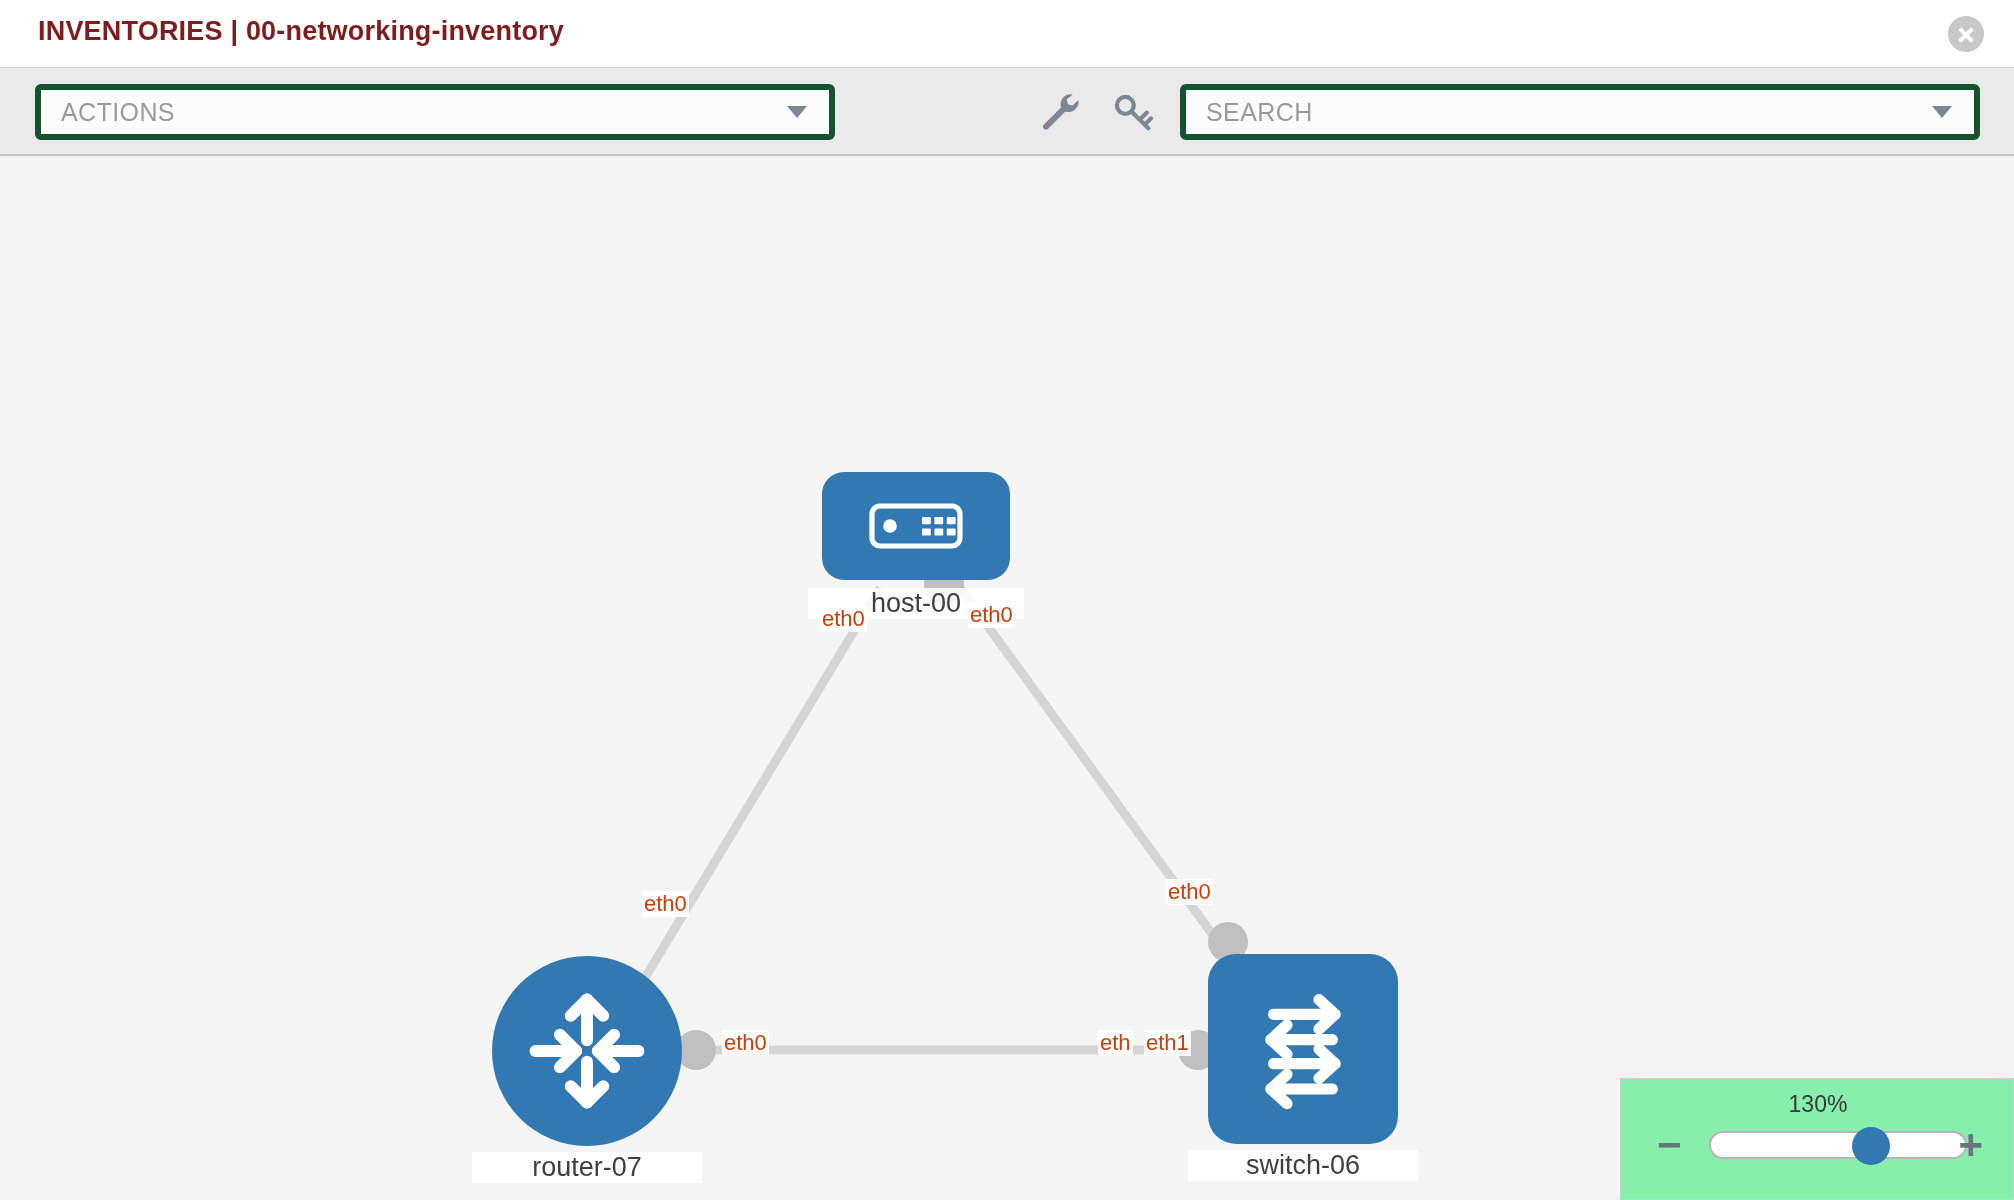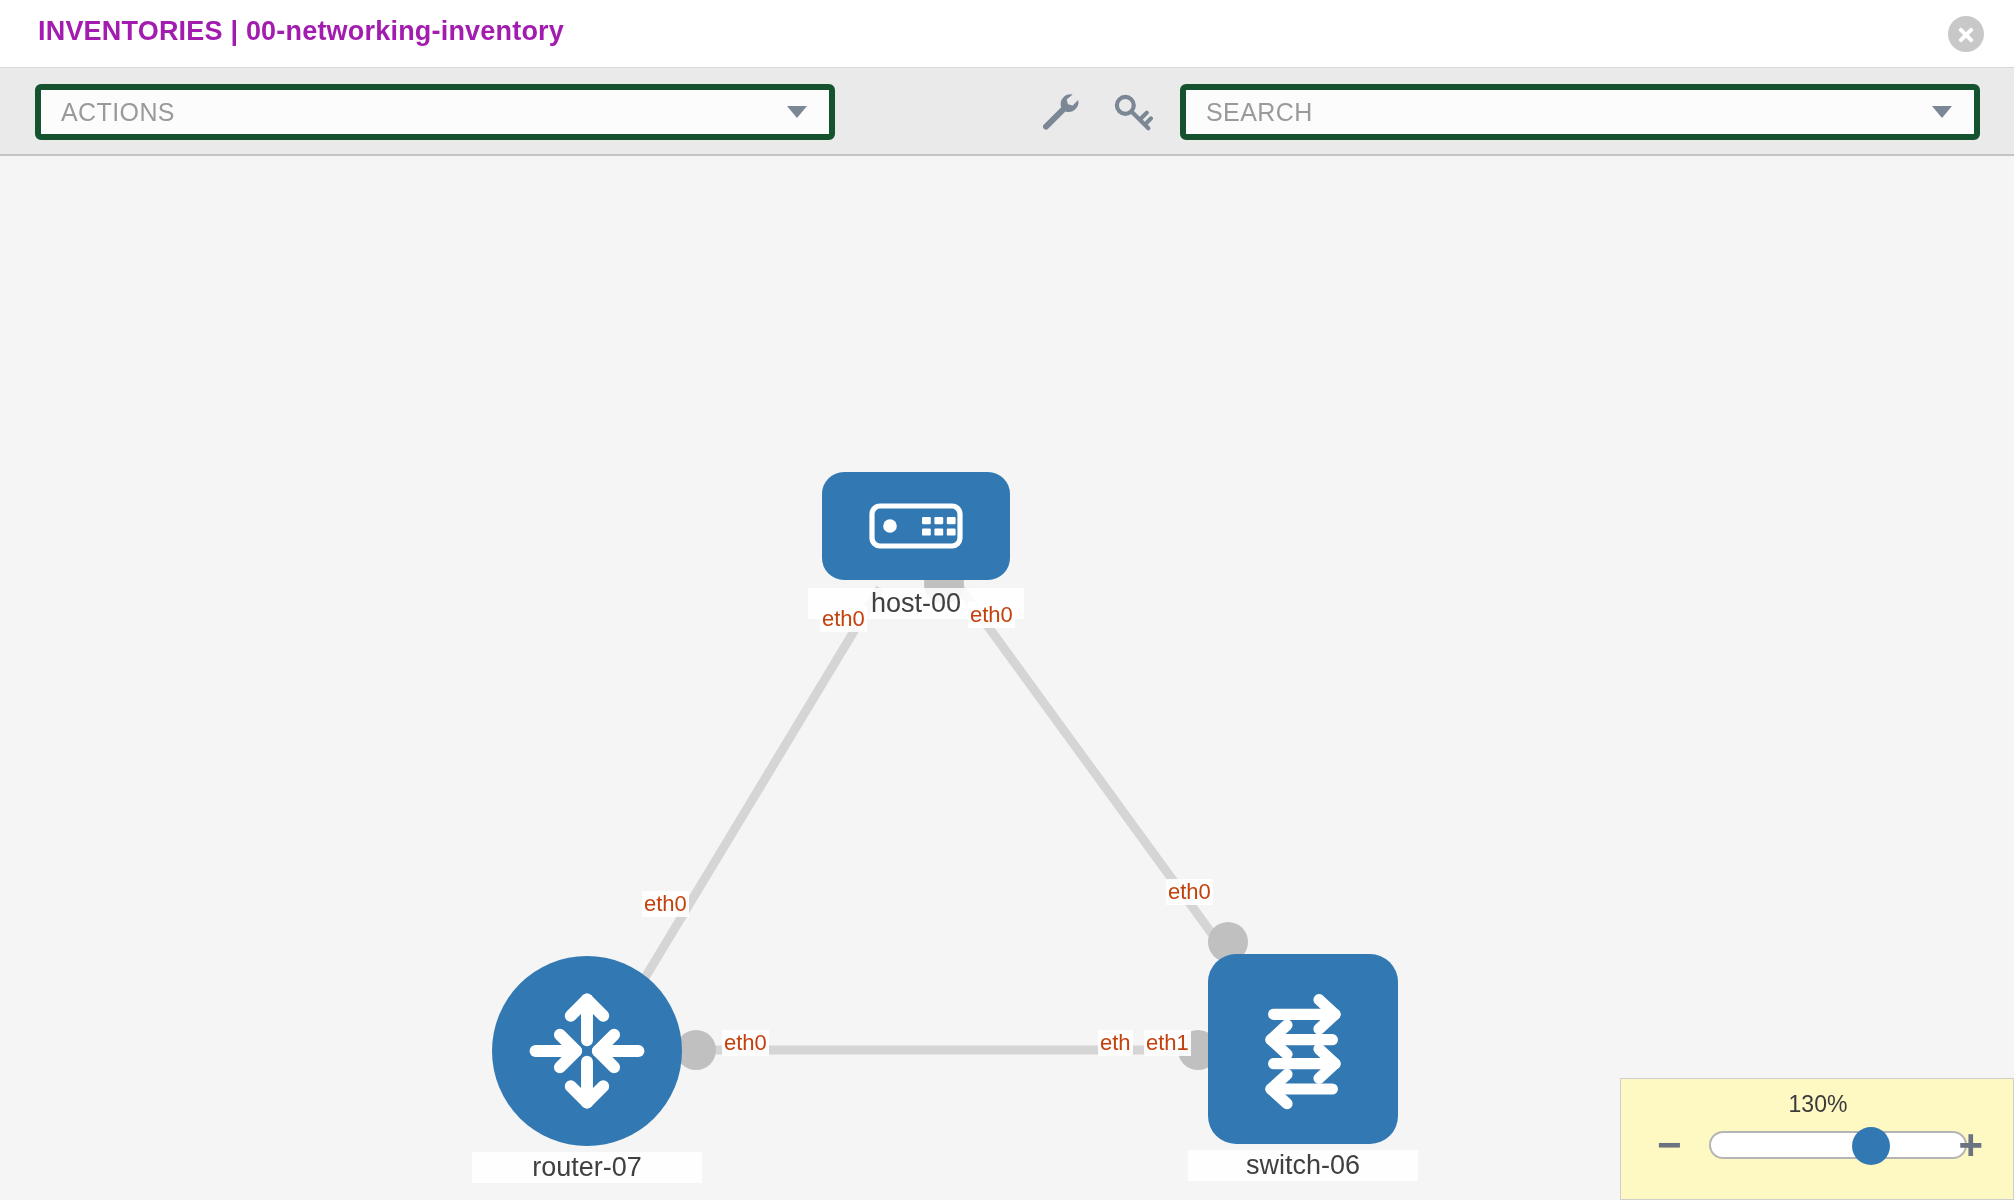--- a/index.html
+++ b/index.html
@@ -20,7 +20,7 @@
   .page-title {
     position: absolute; left: 38px; top: 16px;
     font-size: 27px; font-weight: bold;
-    color: #a21caf; letter-spacing: .2px;
+    color: #7f1d1d; letter-spacing: .2px;
     white-space: nowrap;
   }
   .close-btn {

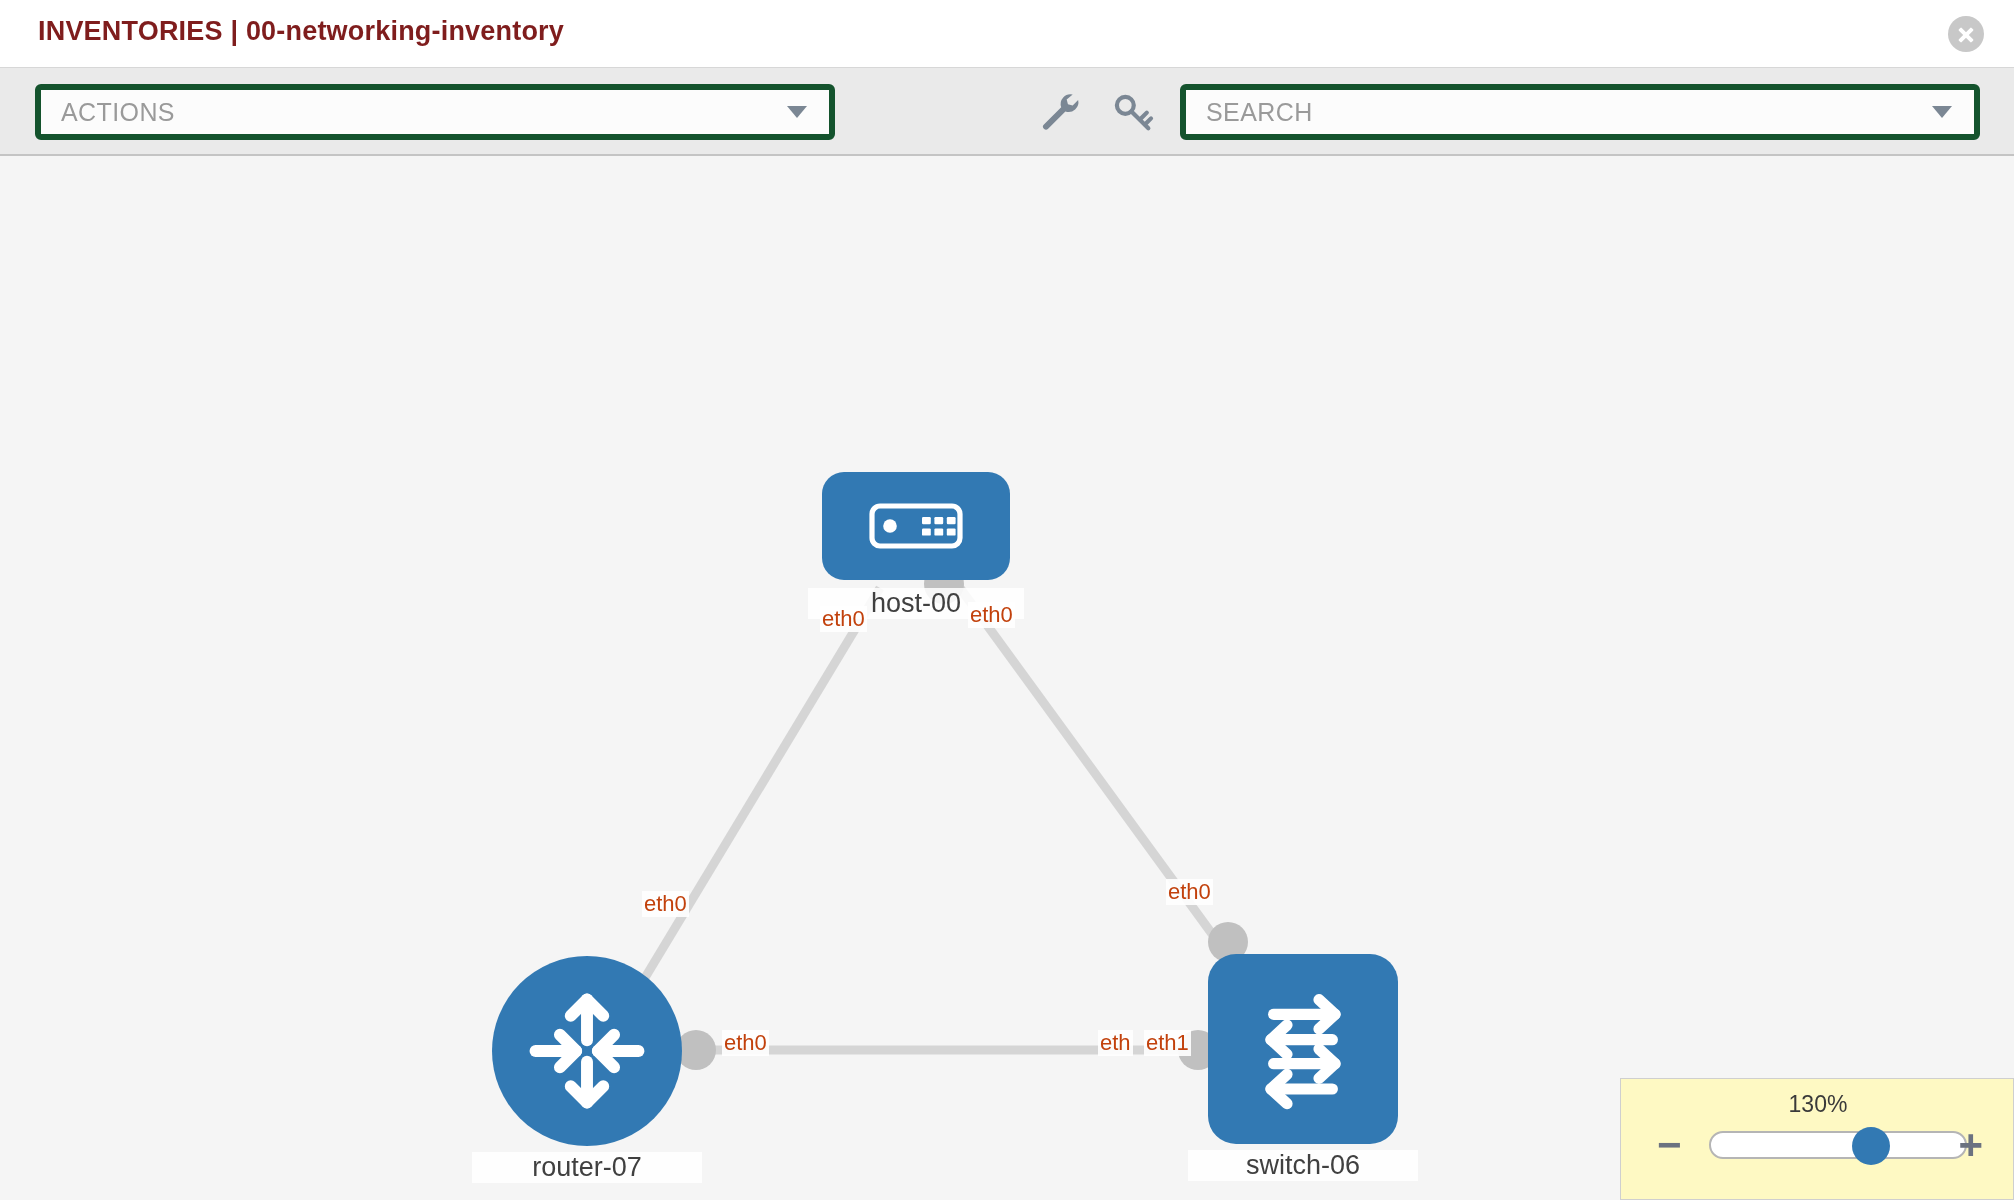--- a/index.html
+++ b/index.html
@@ -141,7 +141,7 @@
   .zoom-panel {
     position: absolute; right: 0; bottom: 0;
     width: 394px; height: 122px;
-    background: #fef9c3;
+    background: #86efac;
     border: 1px solid #cfcfcf;
   }
   .zoom-value {

